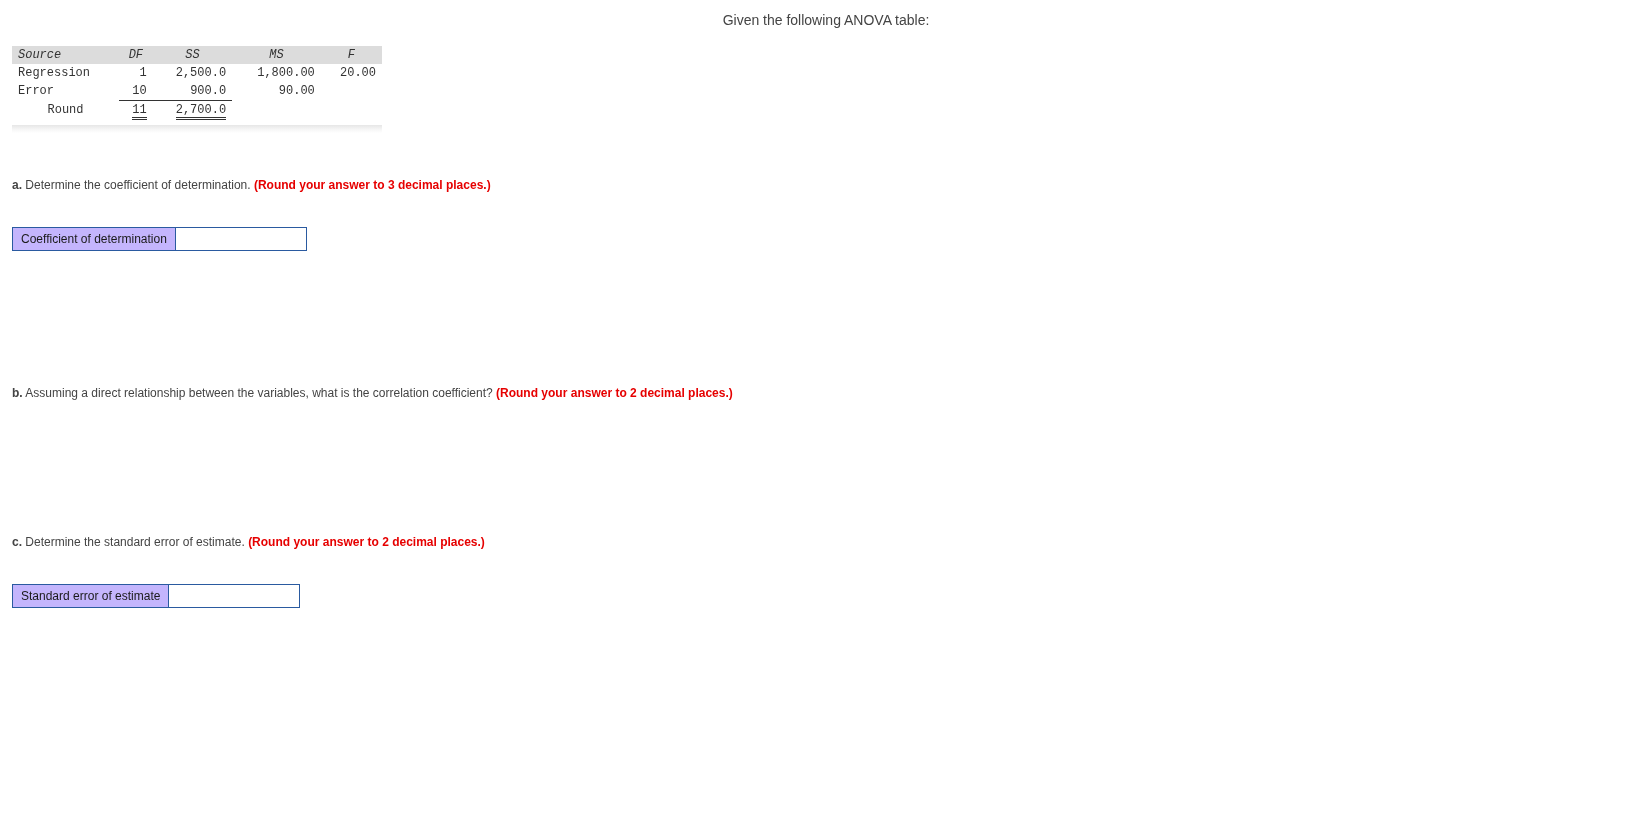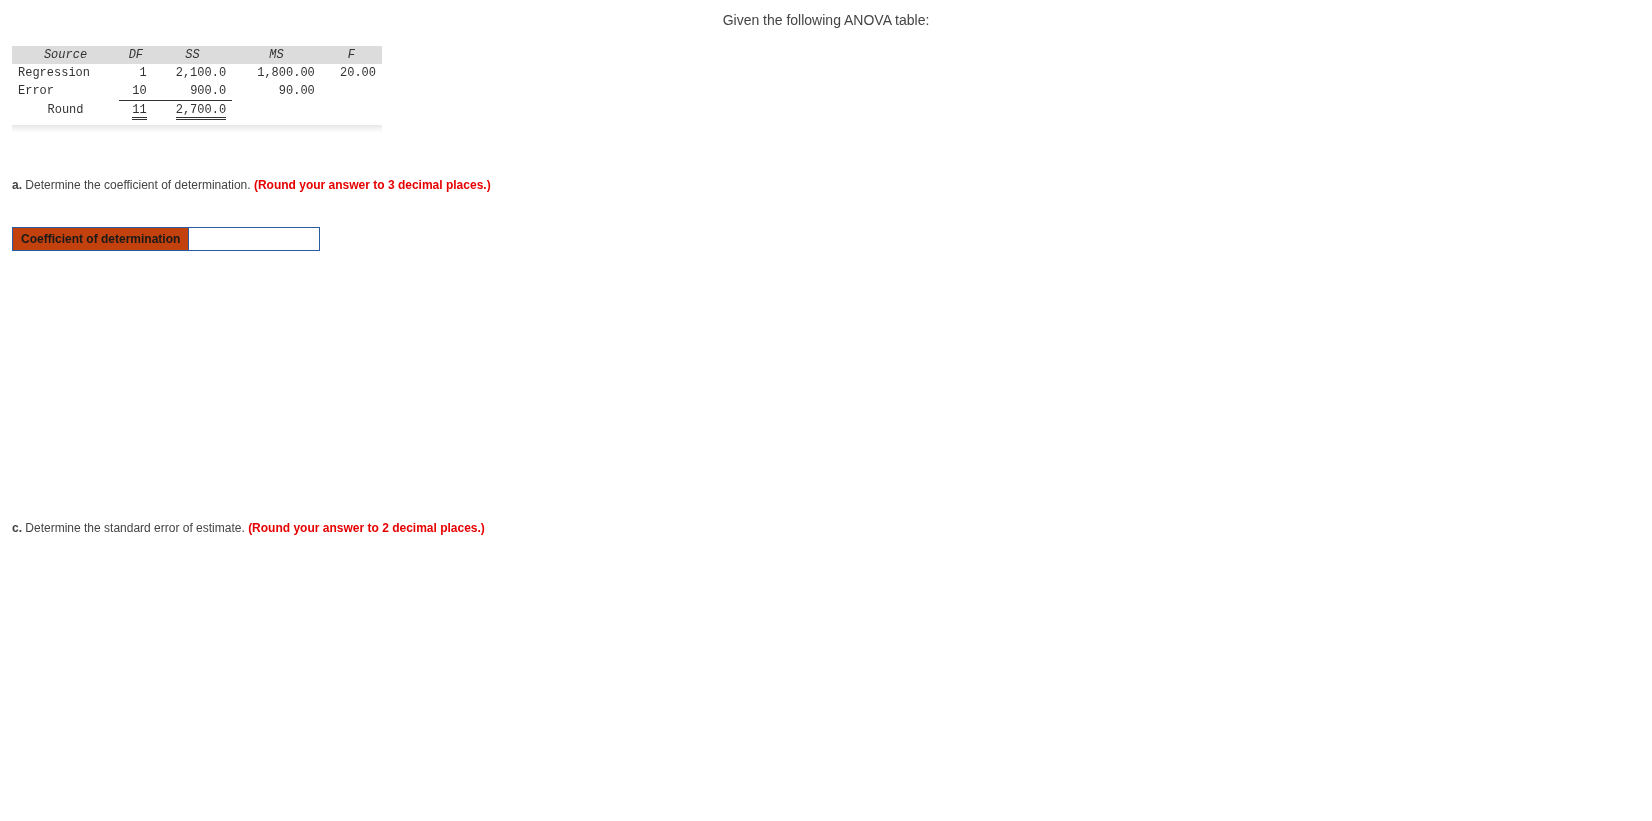--- a/index.html
+++ b/index.html
@@ -39,7 +39,7 @@
       text-align: center;
     }
     .anova-table th:first-child {
-      text-align: center;
+      text-align: left;
       margin-top: 36px;
     }
     .anova-table td {

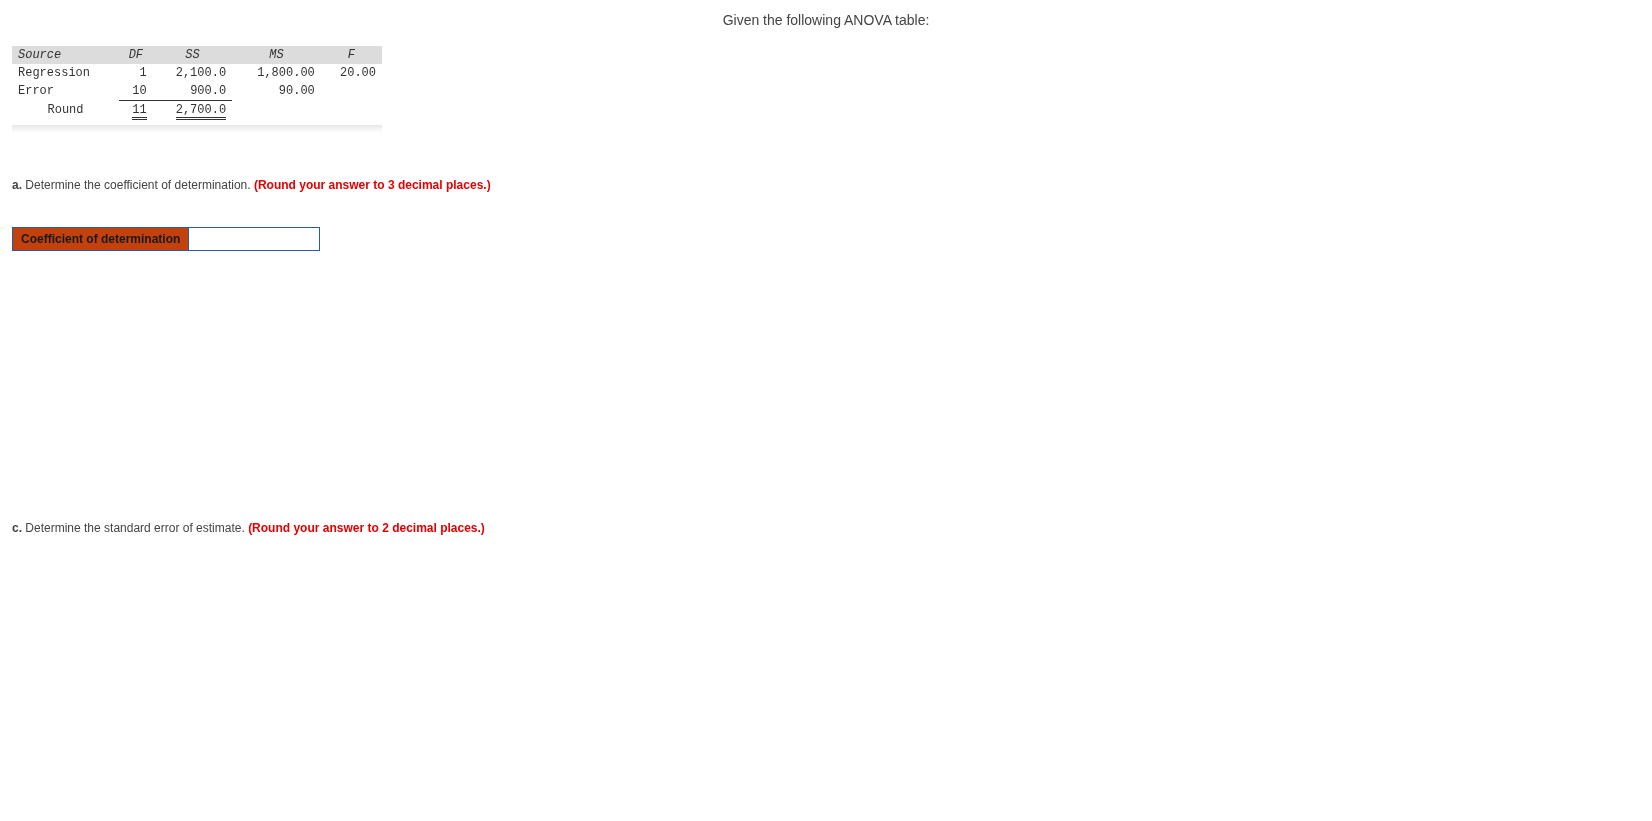--- a/index.html
+++ b/index.html
@@ -122,7 +122,7 @@
       <tr>
         <td>Regression</td>
         <td>1</td>
-        <td>2,100.0</td>
+        <td>2,500.0</td>
         <td>1,800.00</td>
         <td>20.00</td>
       </tr>

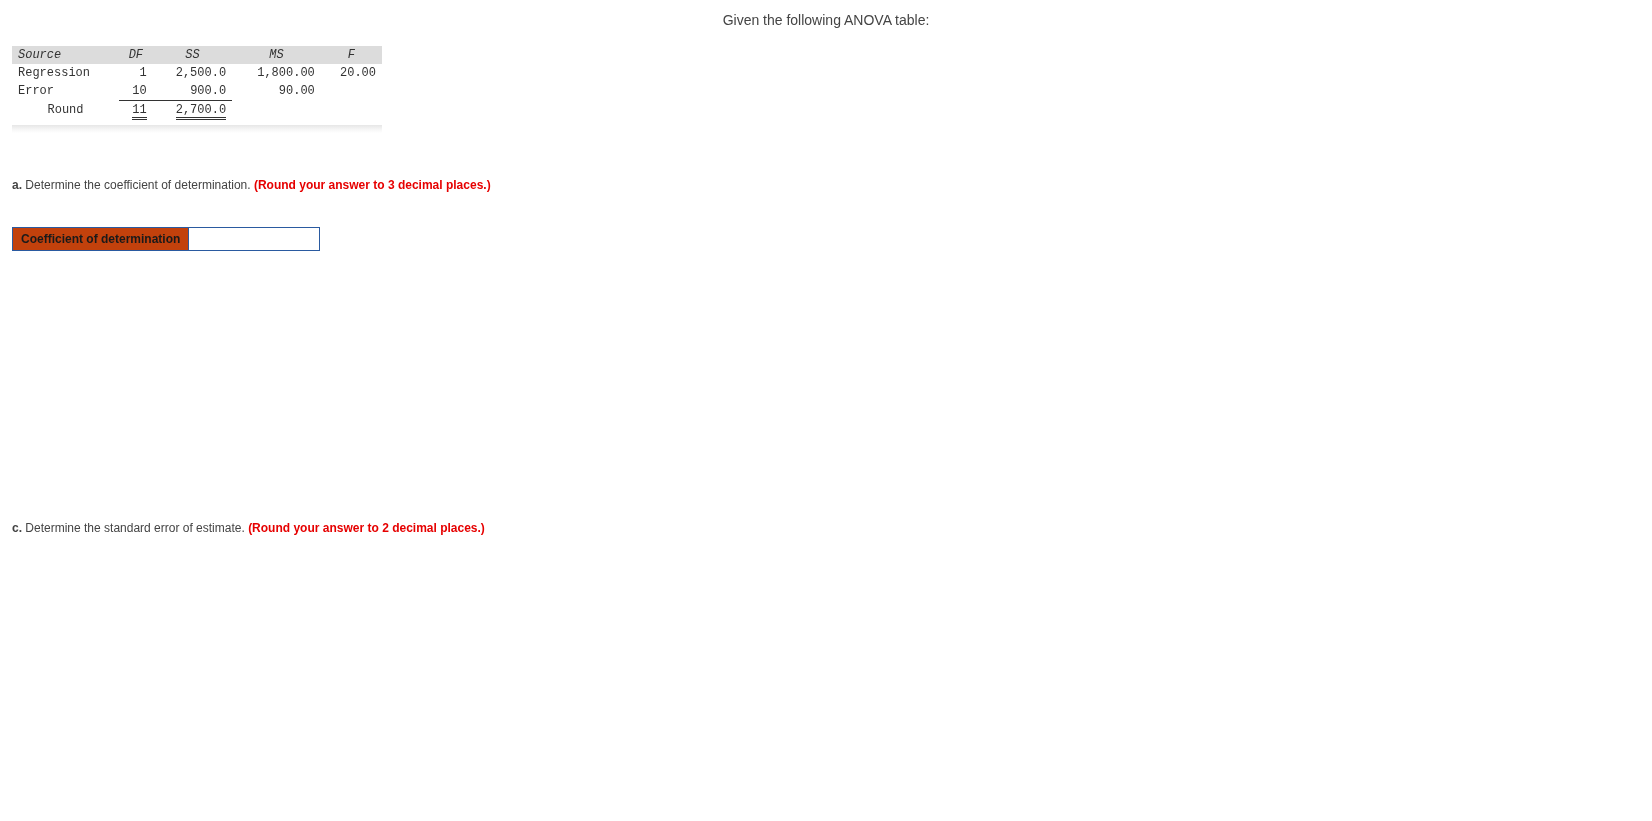--- a/index.html
+++ b/index.html
@@ -82,7 +82,7 @@
       border: 1px solid #2a5aa0;
     }
     .answer-label {
-      background: #c2410c;
+      background: #c4b5fd;
       color: #1a1a1a;
       font-size: 12px;
       padding: 4px 8px;
@@ -90,7 +90,6 @@
       display: flex;
       align-items: center;
       min-width: 155px;
-      font-weight: bold;
     }
     .answer-input {
       width: 130px;

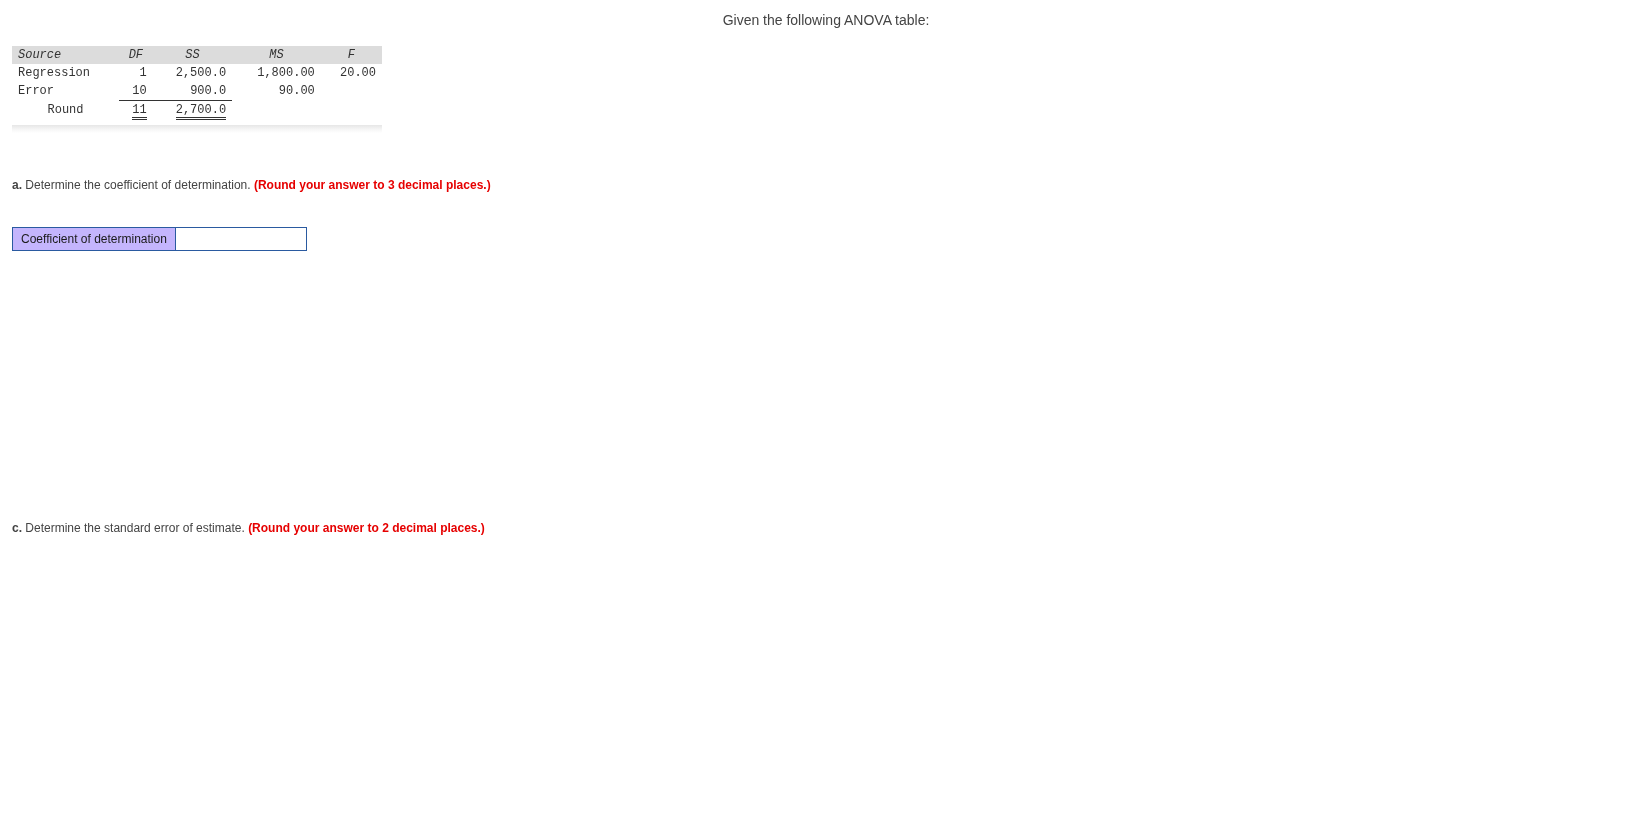--- a/index.html
+++ b/index.html
@@ -157,6 +157,9 @@
 <div class="spacer-lg"></div>
 
 <div class="question-block">
+  <div class="question-text">
+    <span class="bold-letter">b.</span><span> Assuming a direct relationship between the variables, what is the correlation coefficient? </span><span class="red-text">(Round your answer to 2 decimal places.)</span>
+  </div>
 </div>
 
 <div class="spacer-lg"></div>

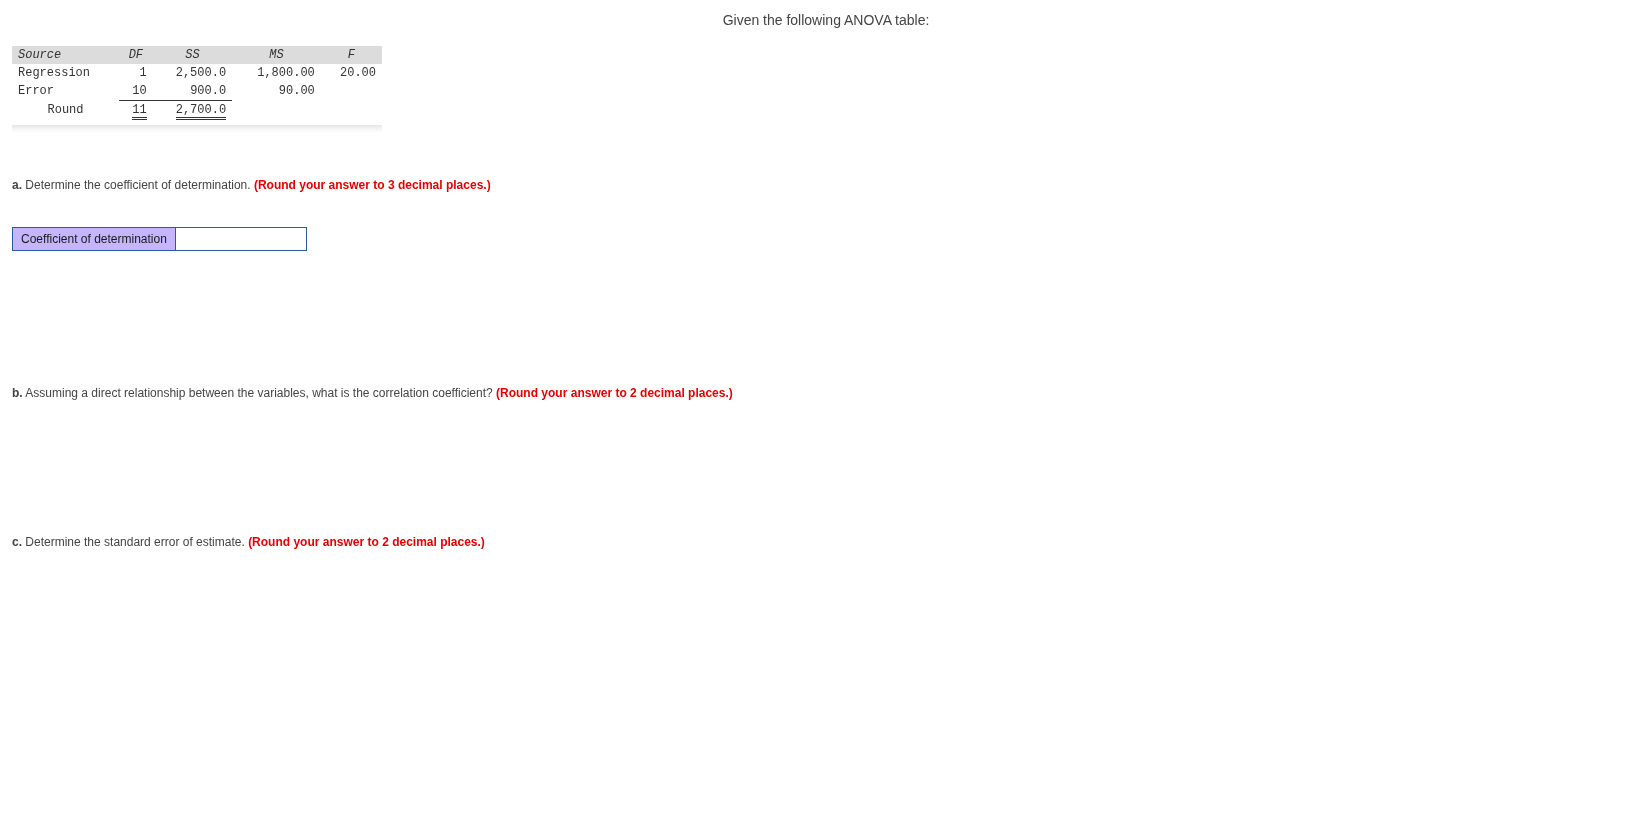--- a/index.html
+++ b/index.html
@@ -168,6 +168,10 @@
   <div class="question-text">
     <span class="bold-letter">c.</span><span> Determine the standard error of estimate. </span><span class="red-text">(Round your answer to 2 decimal places.)</span>
   </div>
+  <div class="answer-row">
+    <div class="answer-label">Standard error of estimate</div>
+    <input class="answer-input" type="text" style="">
+  </div>
 </div>
 
 </body></html>

